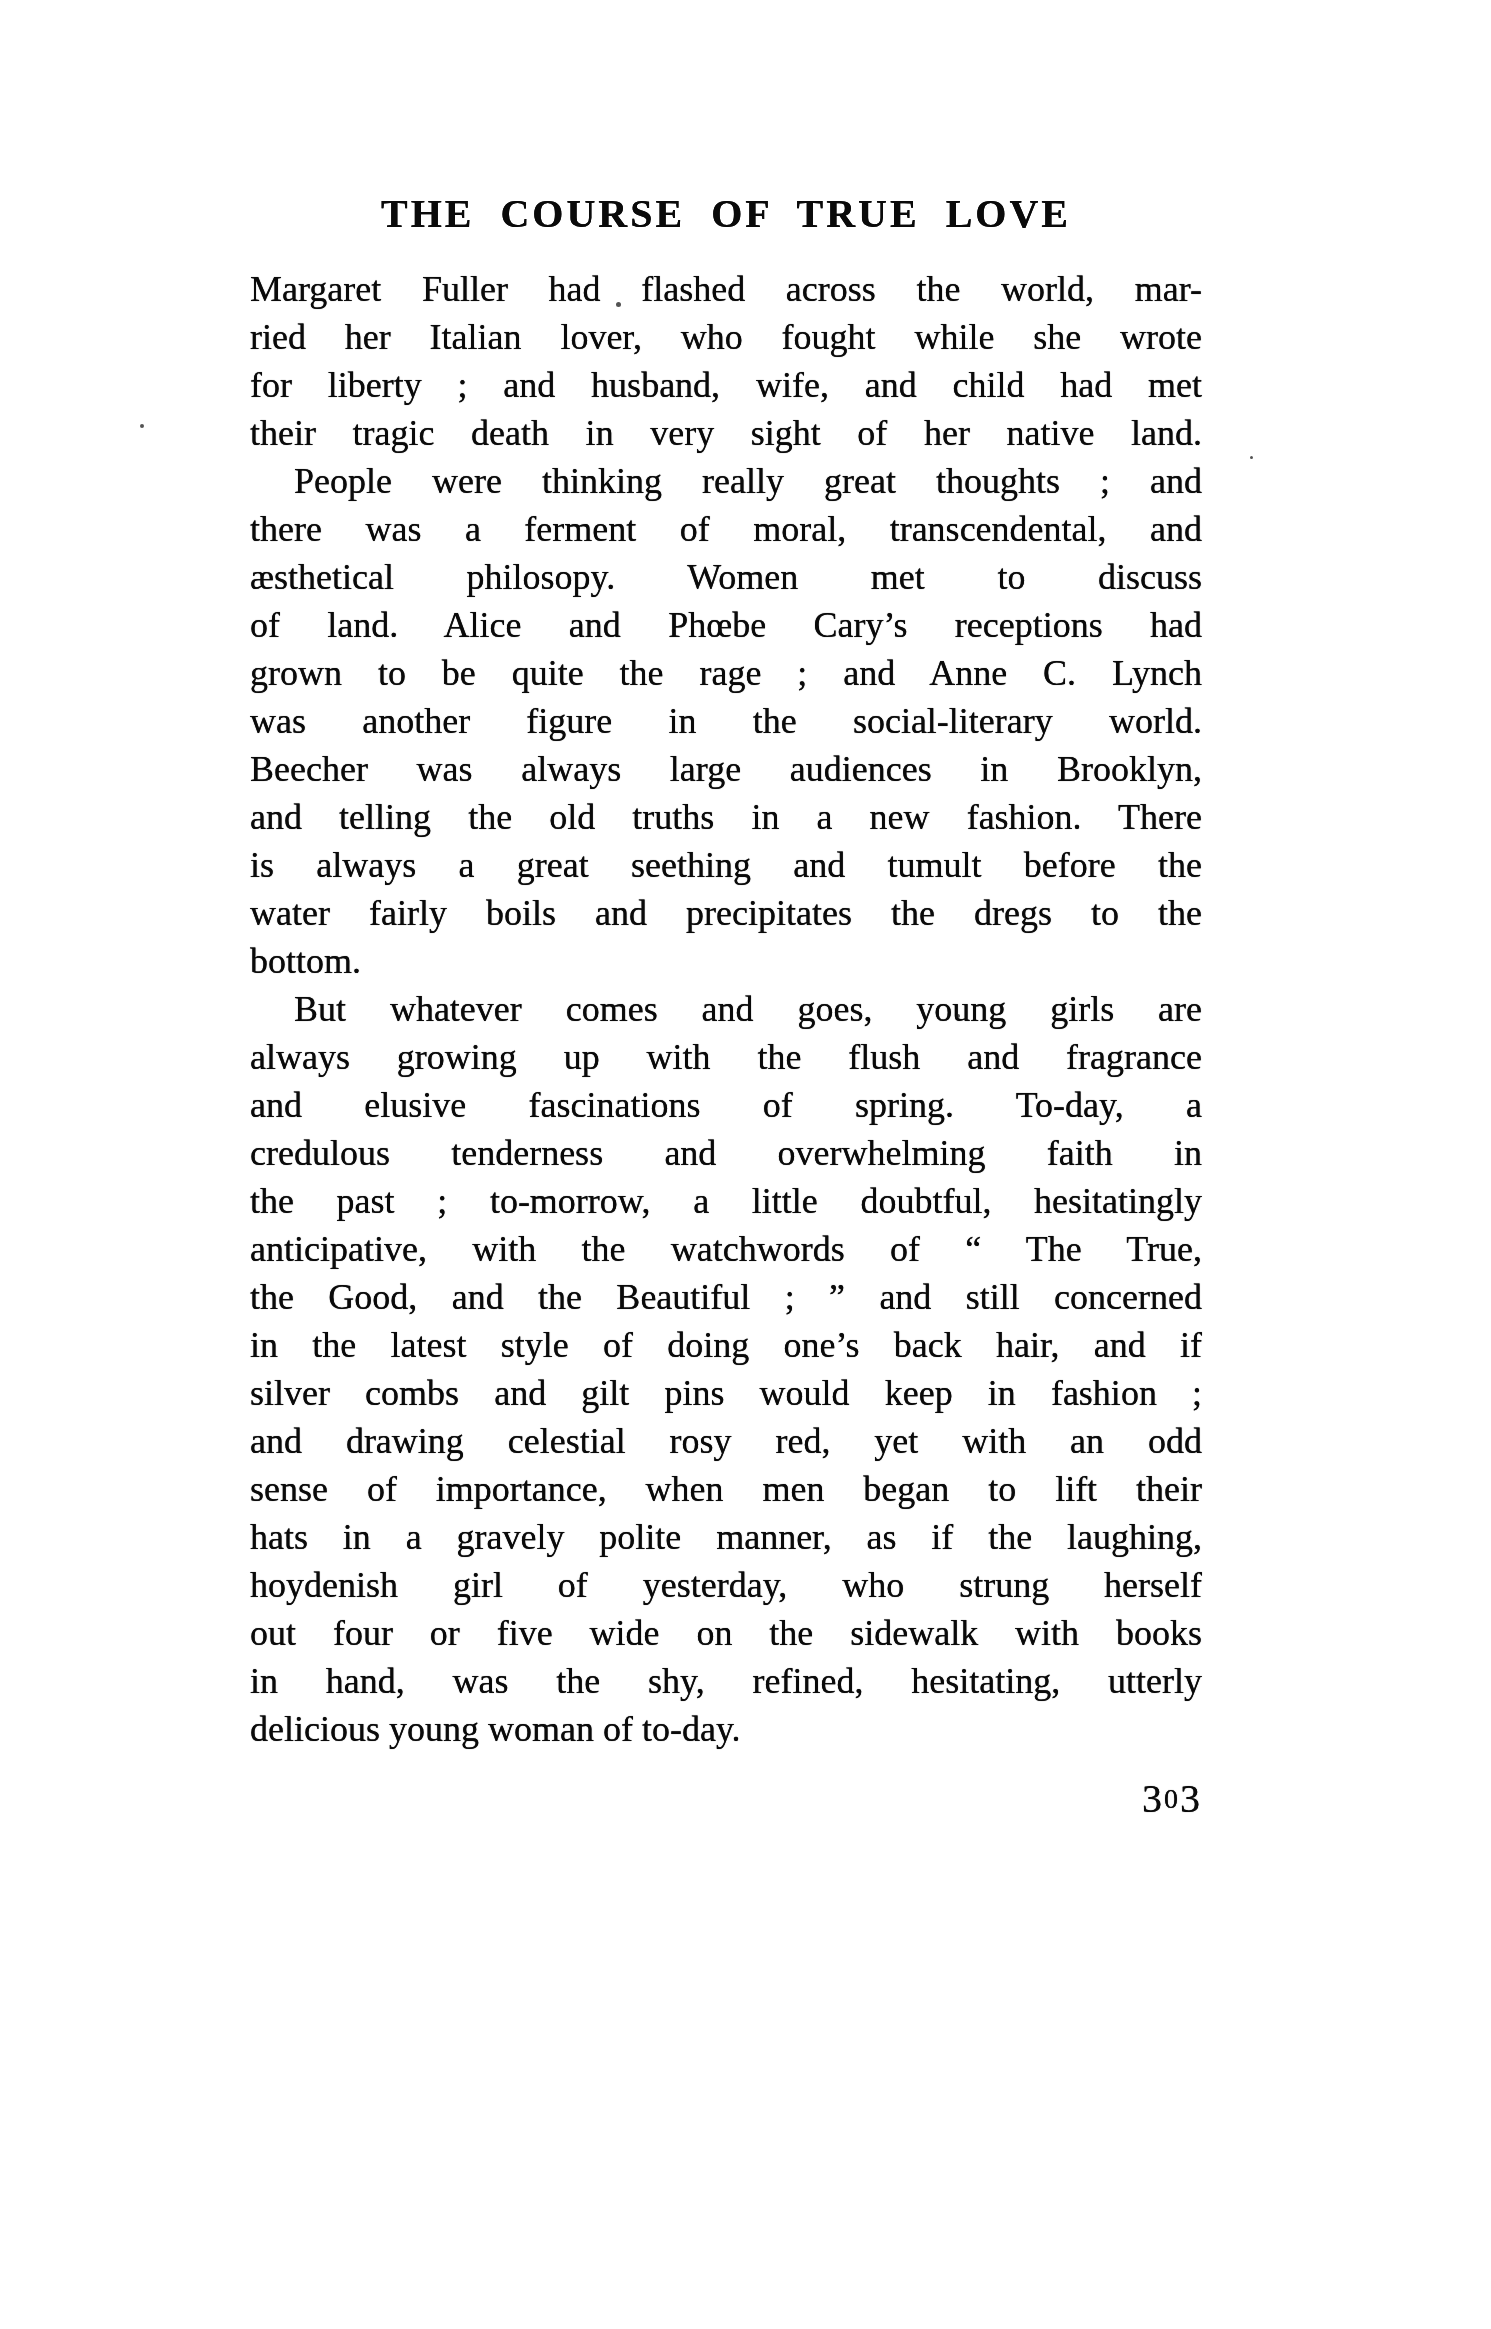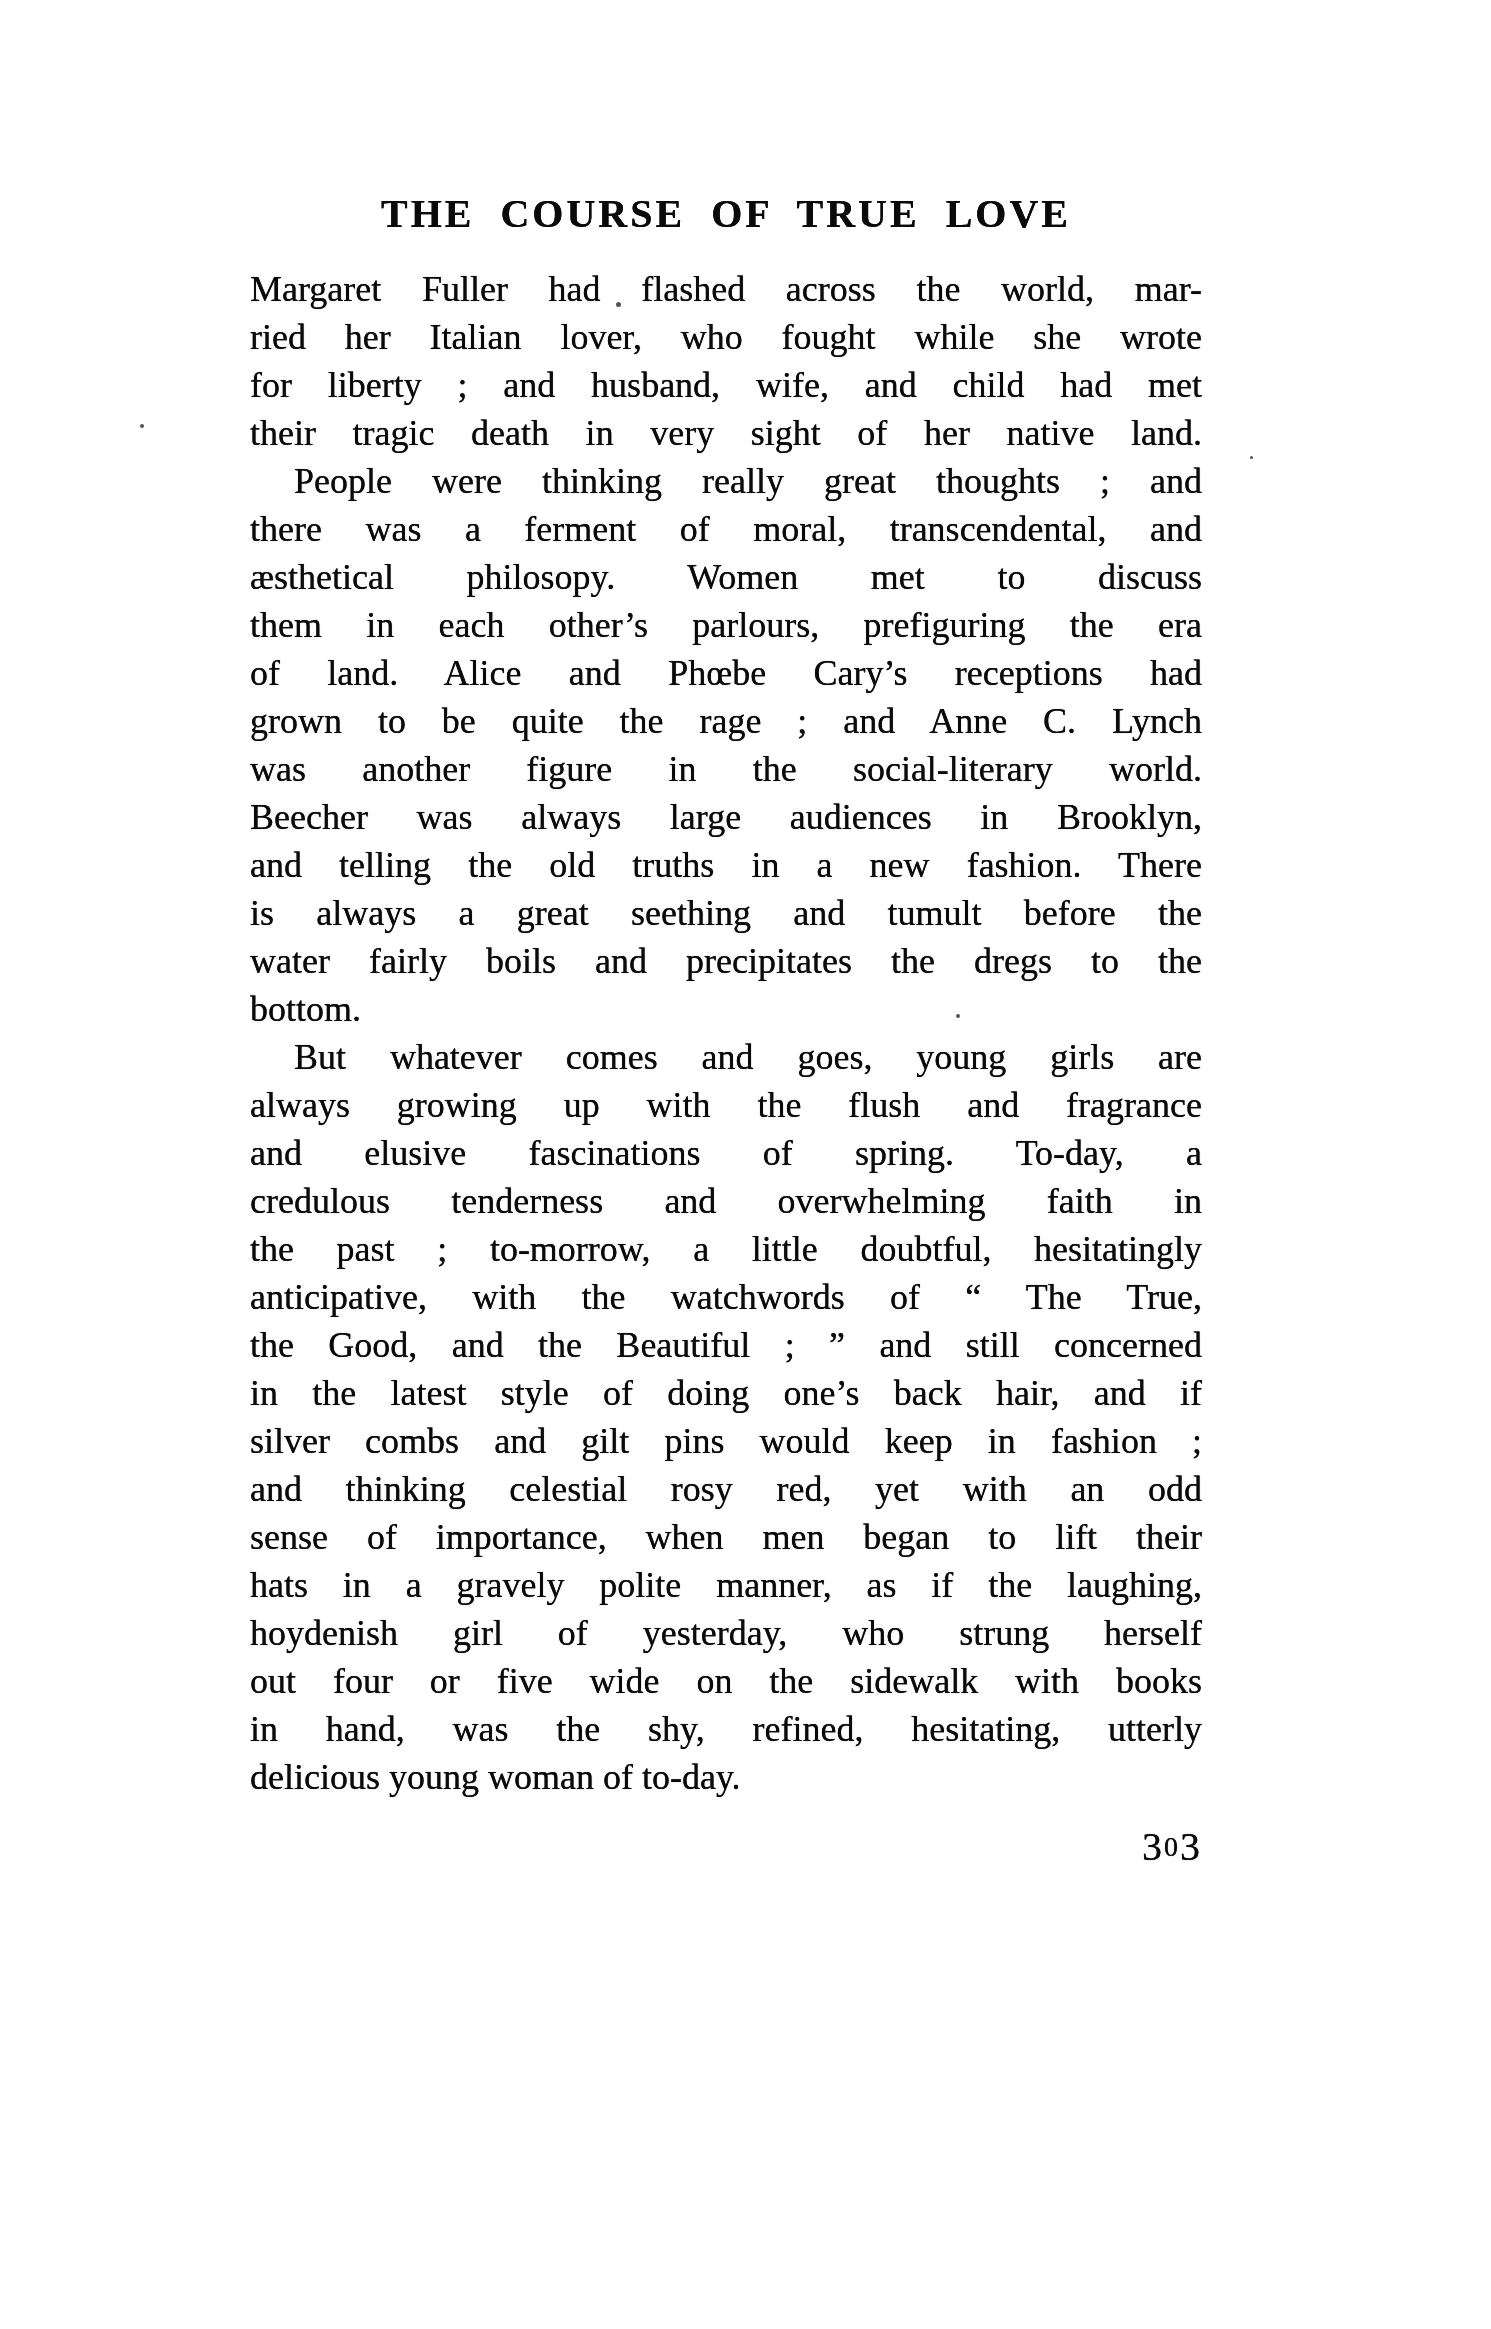--- a/index.html
+++ b/index.html
@@ -82,7 +82,6 @@
         <div class="line">People were thinking really great thoughts ; and</div>
         <div class="line">there was a ferment of moral, transcendental, and</div>
         <div class="line">æsthetical philosopy.  Women met to discuss</div>
-        <div class="line">them in each other’s parlours, prefiguring the era</div>
         <div class="line">of land.  Alice and Phœbe Cary’s receptions had</div>
         <div class="line">grown to be quite the rage ; and Anne C. Lynch</div>
         <div class="line">was another figure in the social-literary world.</div>

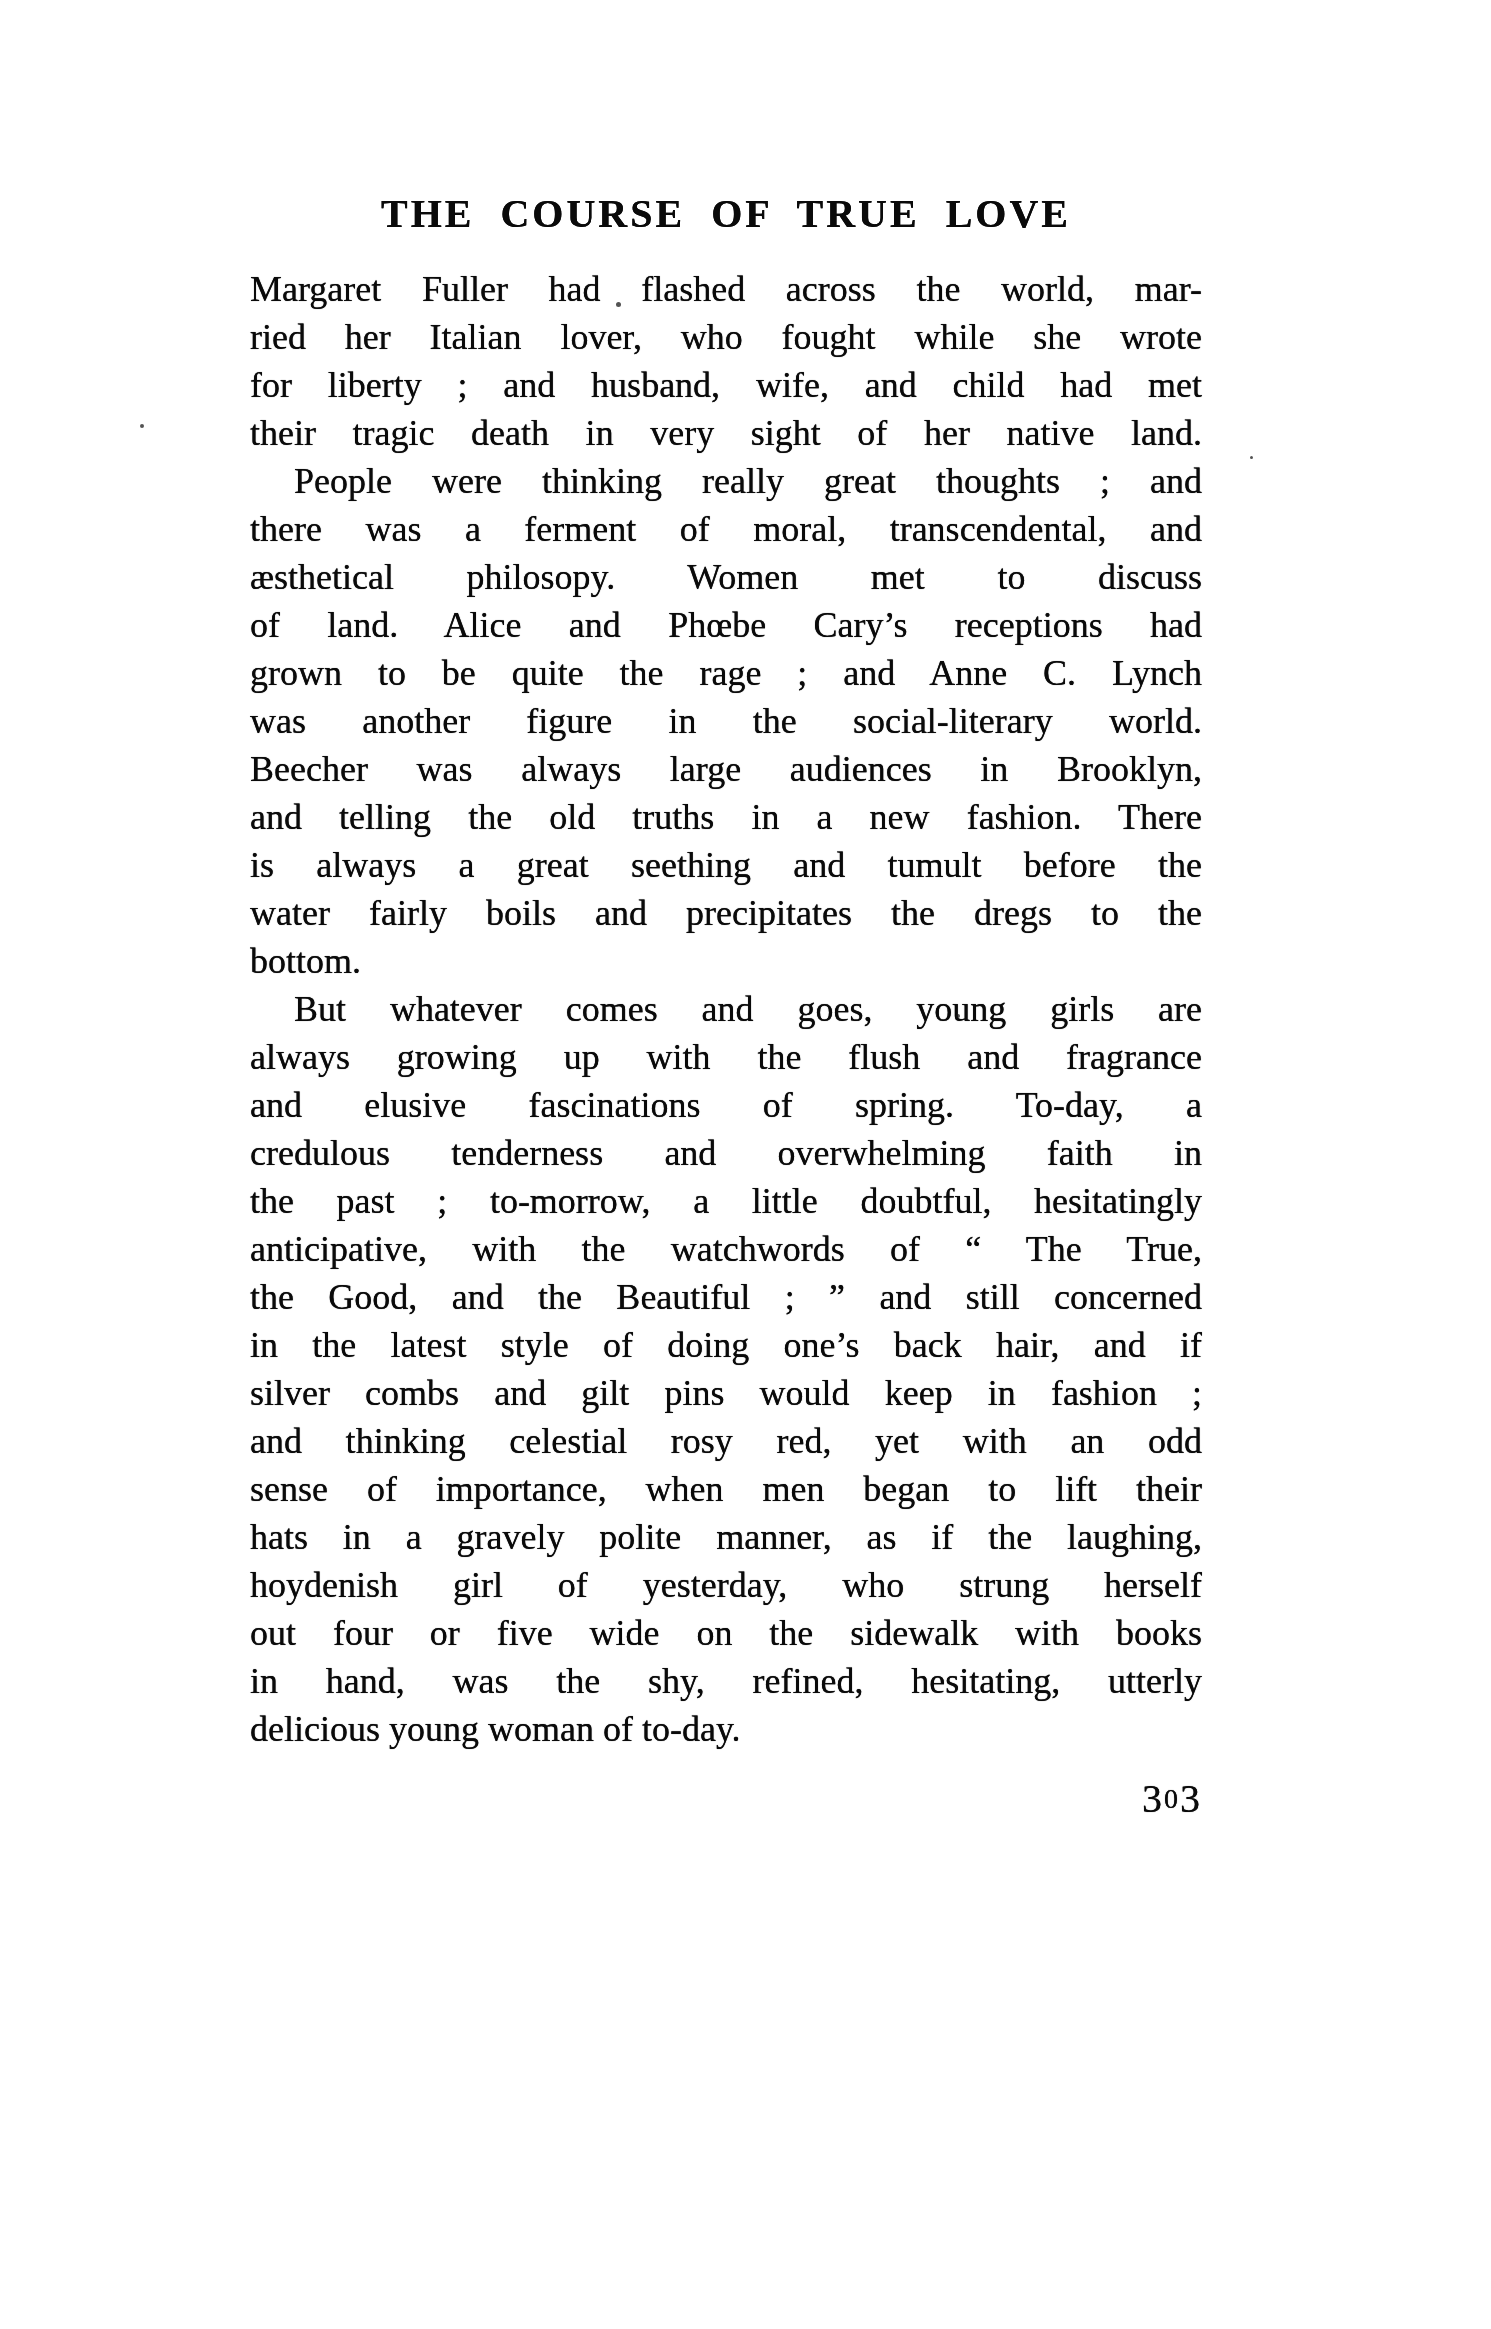--- a/index.html
+++ b/index.html
@@ -102,7 +102,7 @@
         <div class="line">the Good, and the Beautiful ; ” and still concerned</div>
         <div class="line">in the latest style of doing one’s back hair, and if</div>
         <div class="line">silver combs and gilt pins would keep in fashion ;</div>
-        <div class="line">and thinking celestial rosy red, yet with an odd</div>
+        <div class="line">and drawing celestial rosy red, yet with an odd</div>
         <div class="line">sense of importance, when men began to lift their</div>
         <div class="line">hats in a gravely polite manner, as if the laughing,</div>
         <div class="line">hoydenish girl of yesterday, who strung herself</div>

